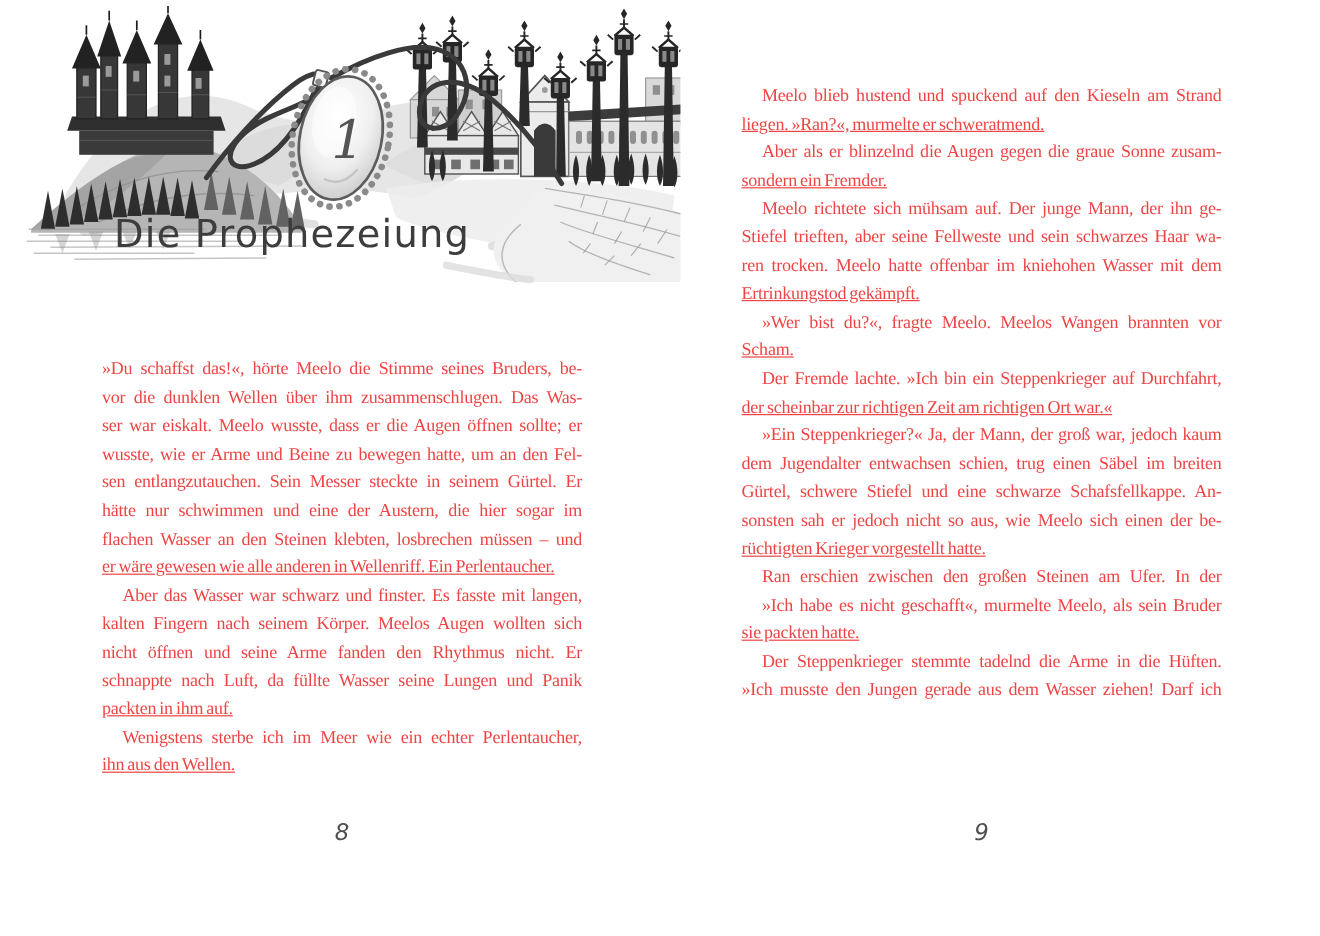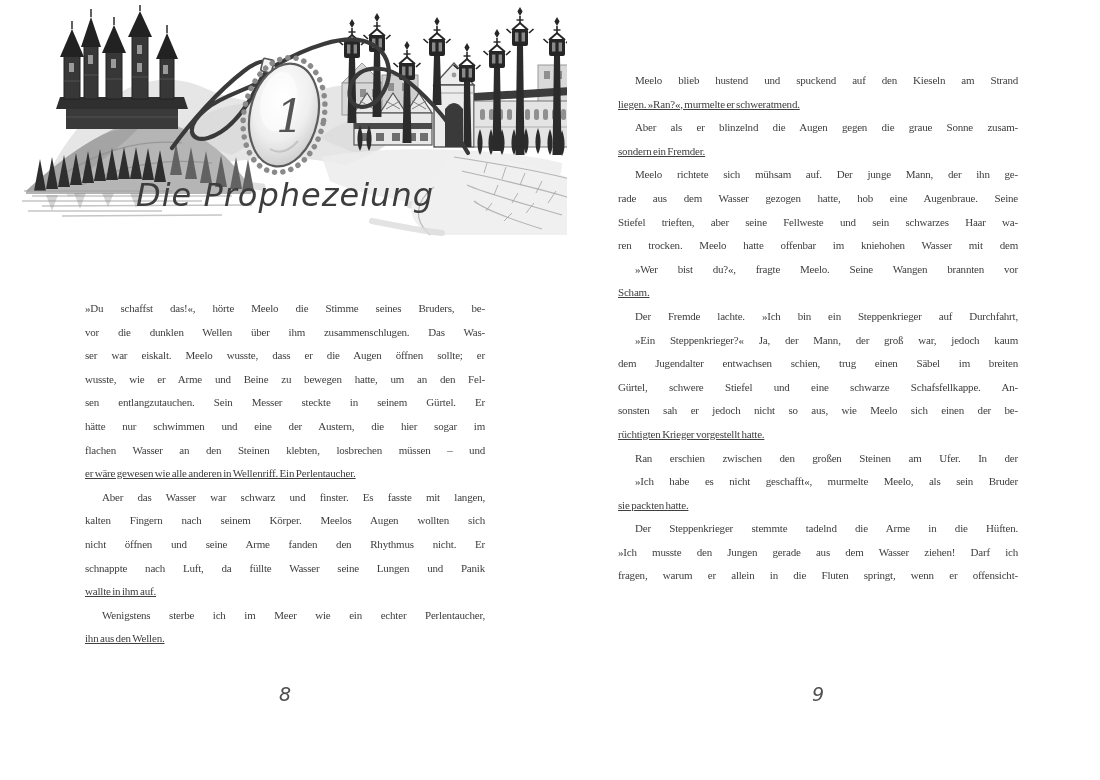--- a/index.html
+++ b/index.html
@@ -10,8 +10,8 @@
   .spread{position:absolute;inset:0;background:#ffffff;}
   
   .col{
-    position:absolute;width:400px;color:#404040;
-    font-size:11px;line-height:23.6px;letter-spacing:-0.2px;word-spacing:-1px;
+    position:absolute;width:400px;color:#ef4444;
+    font-size:15px;line-height:23.6px;letter-spacing:-0.2px;word-spacing:-1px;
   }
   #left-col{left:85px;top:297px;}
   #right-col{left:618px;top:69px;}

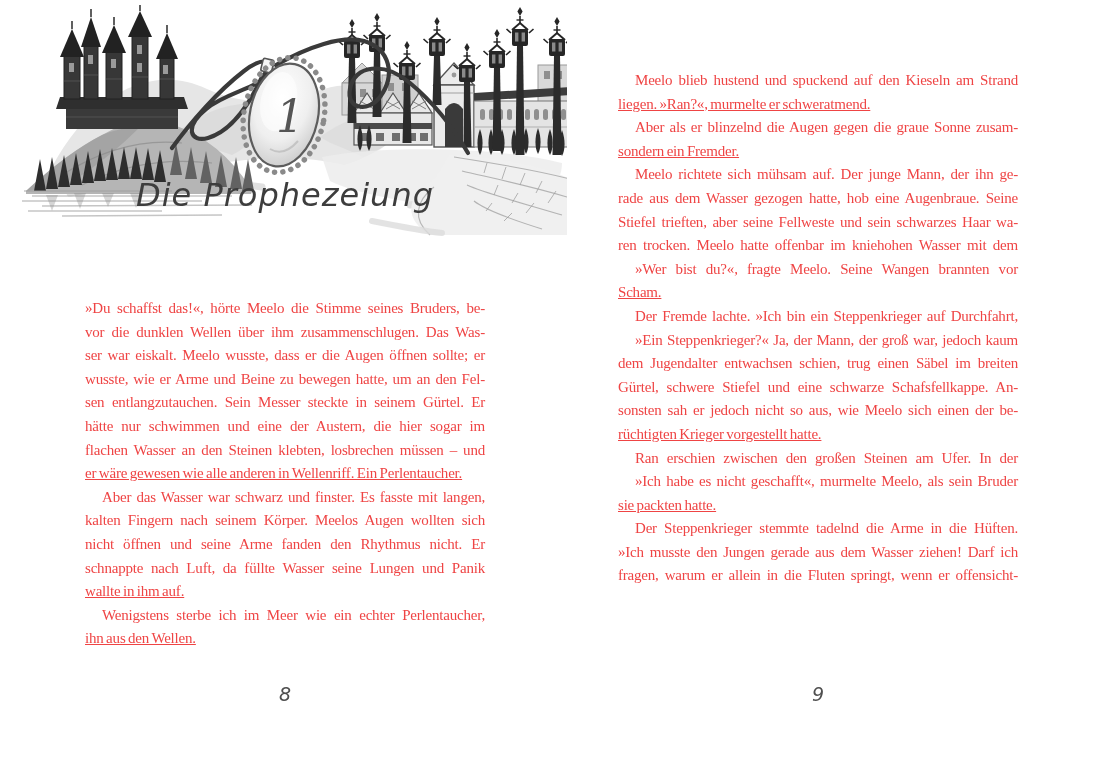--- a/index.html
+++ b/index.html
@@ -22,8 +22,8 @@
   .line.ind{text-indent:17px;}
   
   .chapter-title{
-    position:absolute;left:95px;top:176px;width:380px;text-align:center;
-    font-family:"DejaVu Sans", sans-serif;font-style:italic;font-weight:400;
+    position:absolute;left:95px;top:176px;width:380px;
+    font-family:"DejaVu Sans", sans-serif;font-weight:400;
     font-size:32px;color:#3d3d3d;letter-spacing:1px;
   }
   

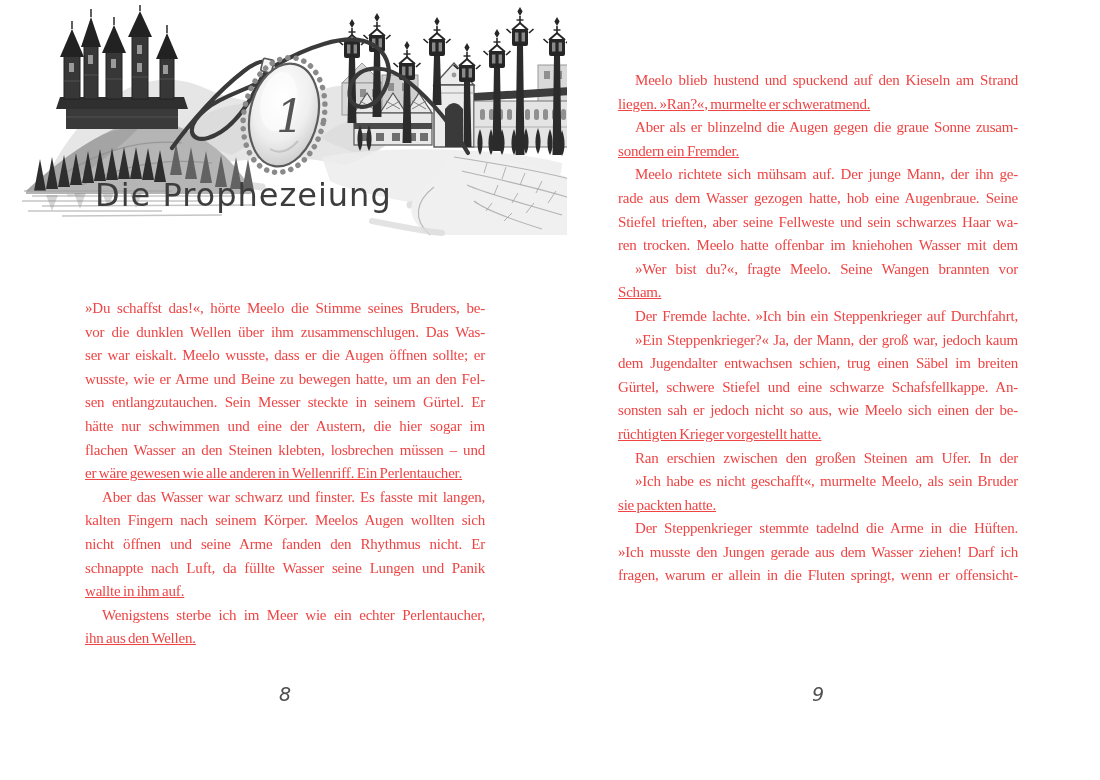--- a/index.html
+++ b/index.html
@@ -342,7 +342,6 @@
         </div>
         <div>
           <div class="line ind">Meelo richtete sich mühsam auf. Der junge Mann, der ihn ge-</div>
-          <div class="line">rade aus dem Wasser gezogen hatte, hob eine Augenbraue. Seine</div>
           <div class="line">Stiefel trieften, aber seine Fellweste und sein schwarzes Haar wa-</div>
           <div class="line">ren trocken. Meelo hatte offenbar im kniehohen Wasser mit dem</div>
         </div>

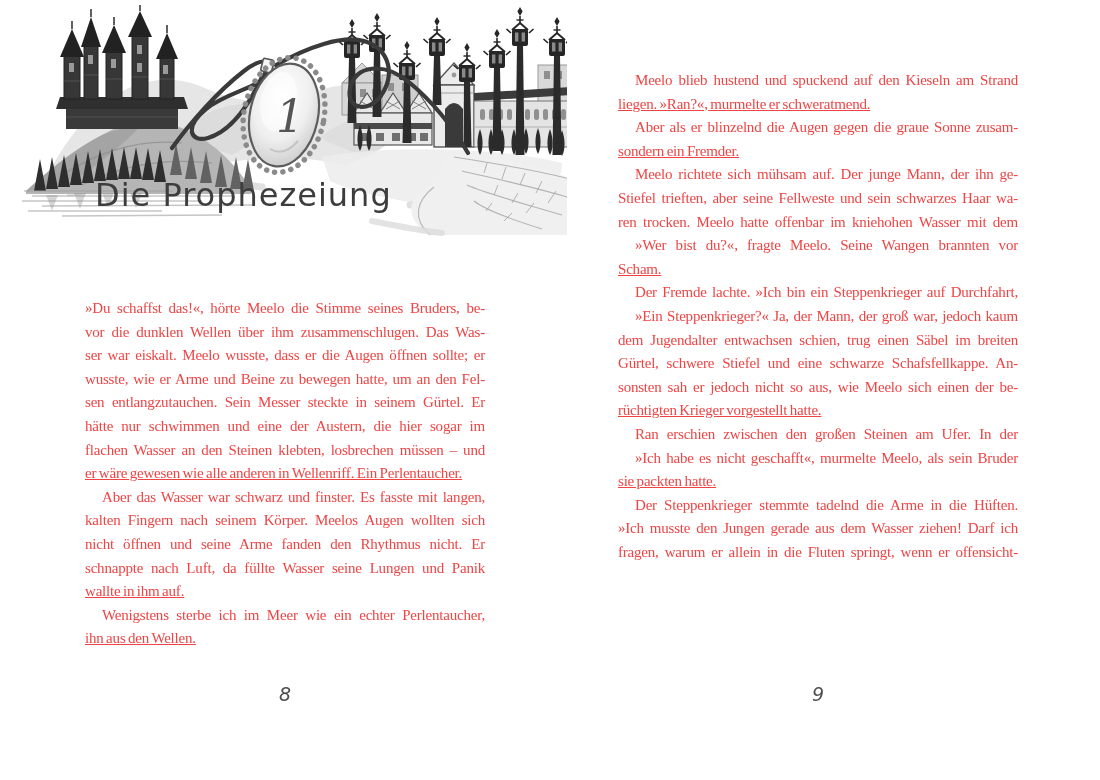--- a/index.html
+++ b/index.html
@@ -344,6 +344,7 @@
           <div class="line ind">Meelo richtete sich mühsam auf. Der junge Mann, der ihn ge-</div>
           <div class="line">Stiefel trieften, aber seine Fellweste und sein schwarzes Haar wa-</div>
           <div class="line">ren trocken. Meelo hatte offenbar im kniehohen Wasser mit dem</div>
+          <div class="line end">Ertrinkungstod gekämpft.</div>
         </div>
         <div>
           <div class="line ind">»Wer bist du?«, fragte Meelo. Seine Wangen brannten vor</div>

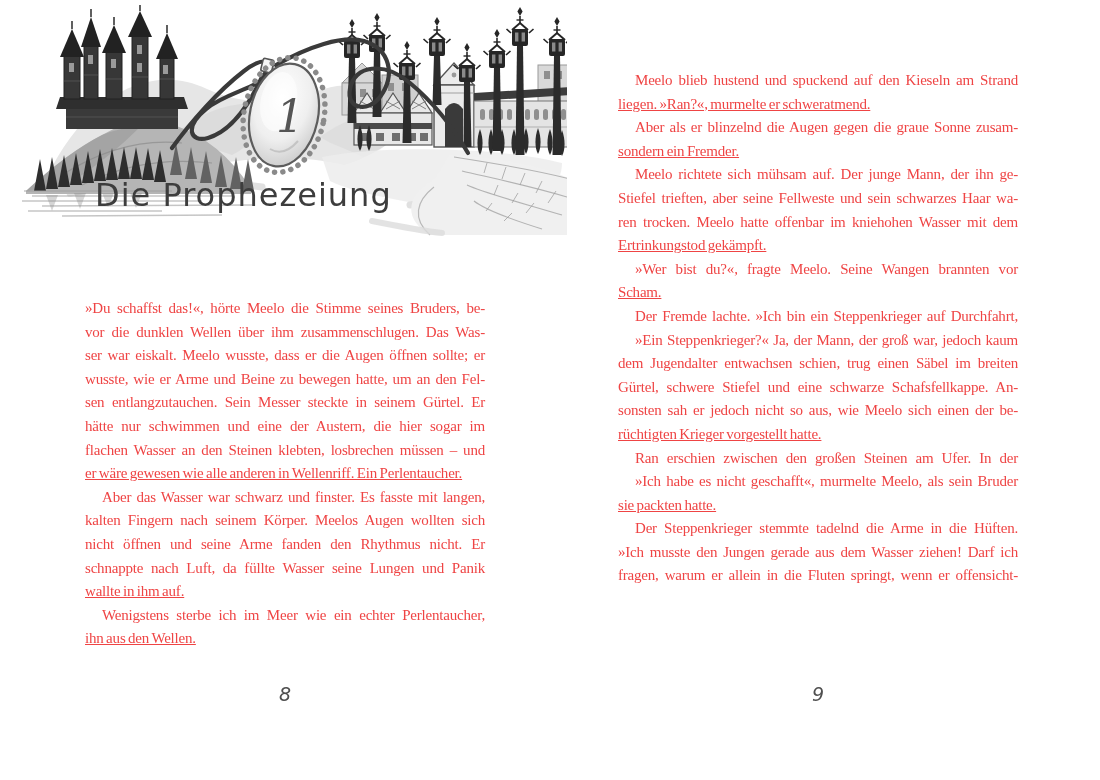--- a/index.html
+++ b/index.html
@@ -347,7 +347,7 @@
           <div class="line end">Ertrinkungstod gekämpft.</div>
         </div>
         <div>
-          <div class="line ind">»Wer bist du?«, fragte Meelo. Seine Wangen brannten vor</div>
+          <div class="line ind">»Wer bist du?«, fragte Meelo. Meelos Wangen brannten vor</div>
           <div class="line end">Scham.</div>
         </div>
         <div>

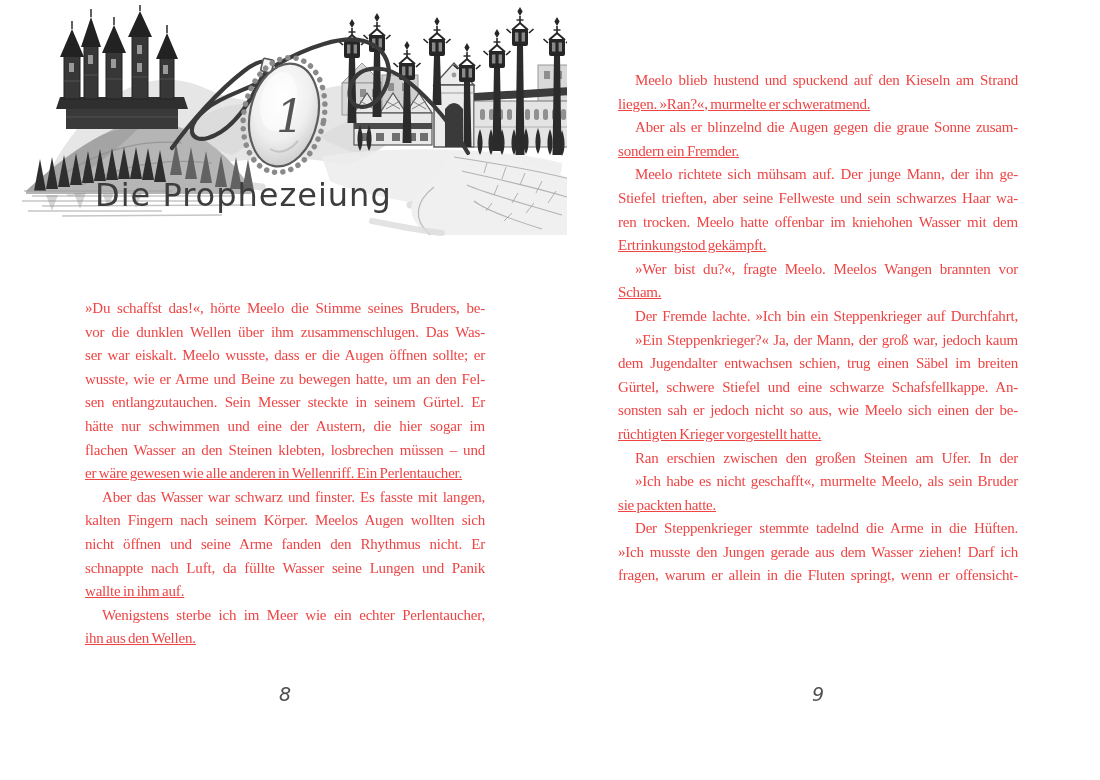--- a/index.html
+++ b/index.html
@@ -352,6 +352,7 @@
         </div>
         <div>
           <div class="line ind">Der Fremde lachte. »Ich bin ein Steppenkrieger auf Durchfahrt,</div>
+          <div class="line end">der scheinbar zur richtigen Zeit am richtigen Ort war.«</div>
         </div>
         <div>
           <div class="line ind">»Ein Steppenkrieger?« Ja, der Mann, der groß war, jedoch kaum</div>

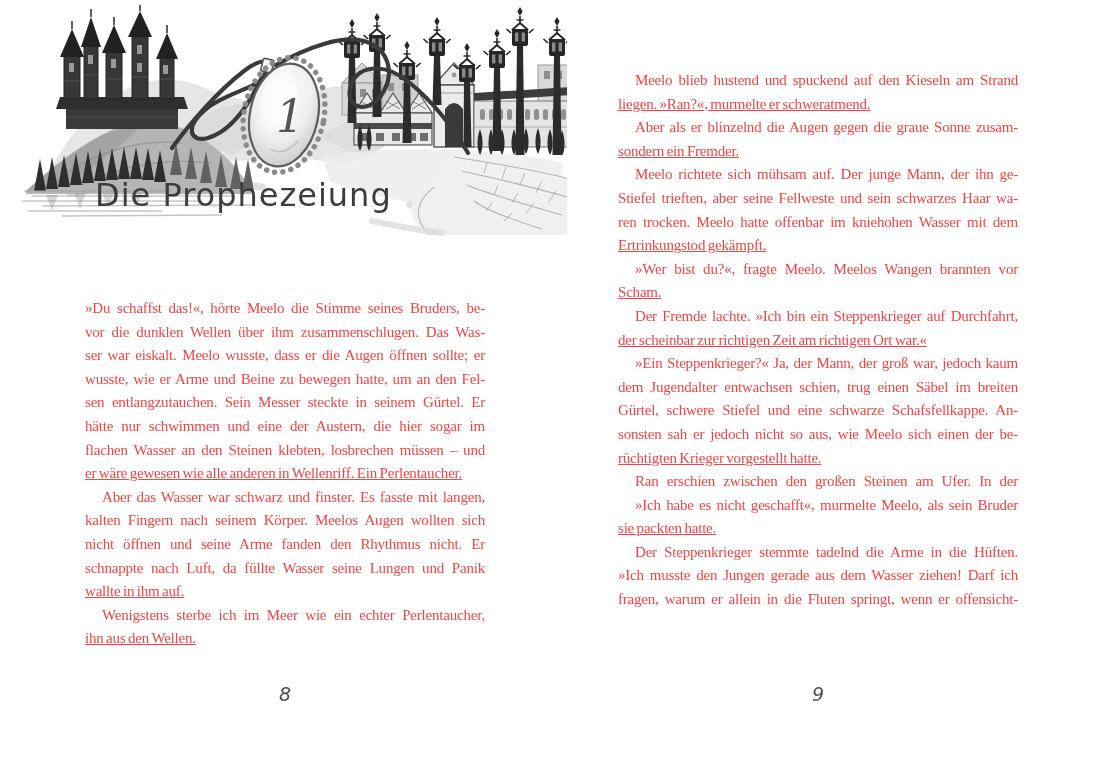--- a/index.html
+++ b/index.html
@@ -319,7 +319,7 @@
           <div class="line">kalten Fingern nach seinem Körper. Meelos Augen wollten sich</div>
           <div class="line">nicht öffnen und seine Arme fanden den Rhythmus nicht. Er</div>
           <div class="line">schnappte nach Luft, da füllte Wasser seine Lungen und Panik</div>
-          <div class="line end">wallte in ihm auf.</div>
+          <div class="line end">packten in ihm auf.</div>
         </div>
         <div>
           <div class="line ind">Wenigstens sterbe ich im Meer wie ein echter Perlentaucher,</div>

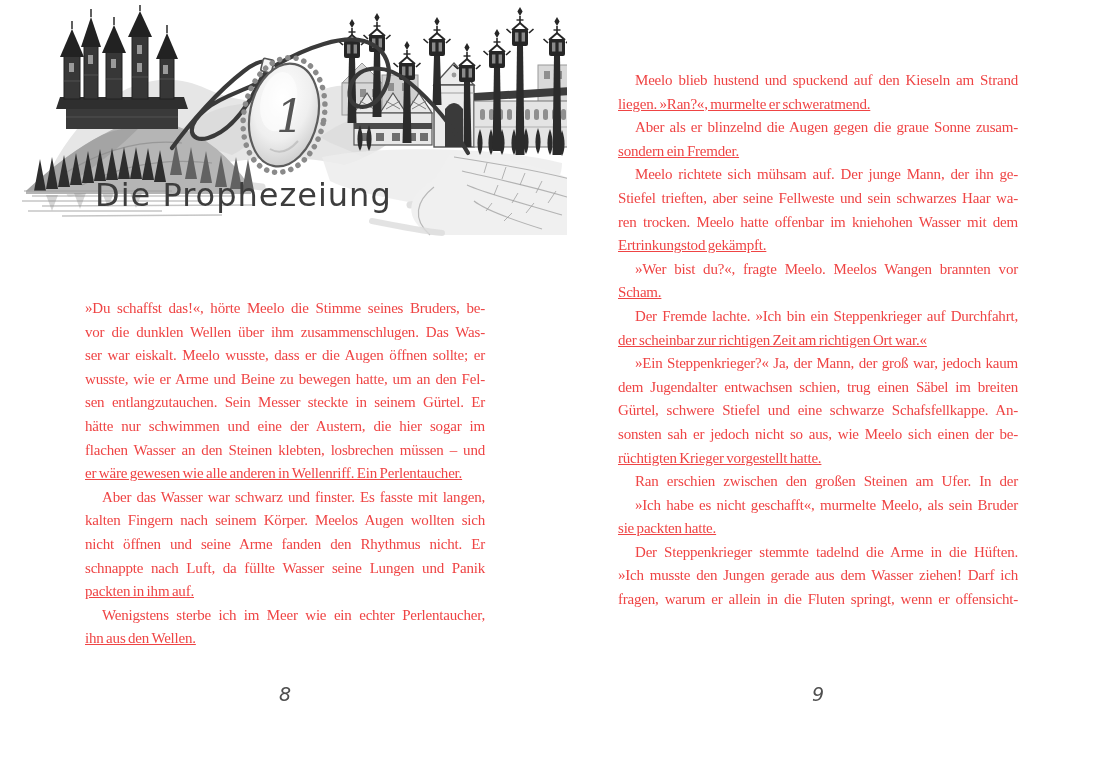--- a/index.html
+++ b/index.html
@@ -371,7 +371,6 @@
         <div>
           <div class="line ind">Der Steppenkrieger stemmte tadelnd die Arme in die Hüften.</div>
           <div class="line">»Ich musste den Jungen gerade aus dem Wasser ziehen! Darf ich</div>
-          <div class="line">fragen, warum er allein in die Fluten springt, wenn er offensicht-</div>
         </div>
       </div>
     <div class="pagenum" id="pagenum-right">9</div>

